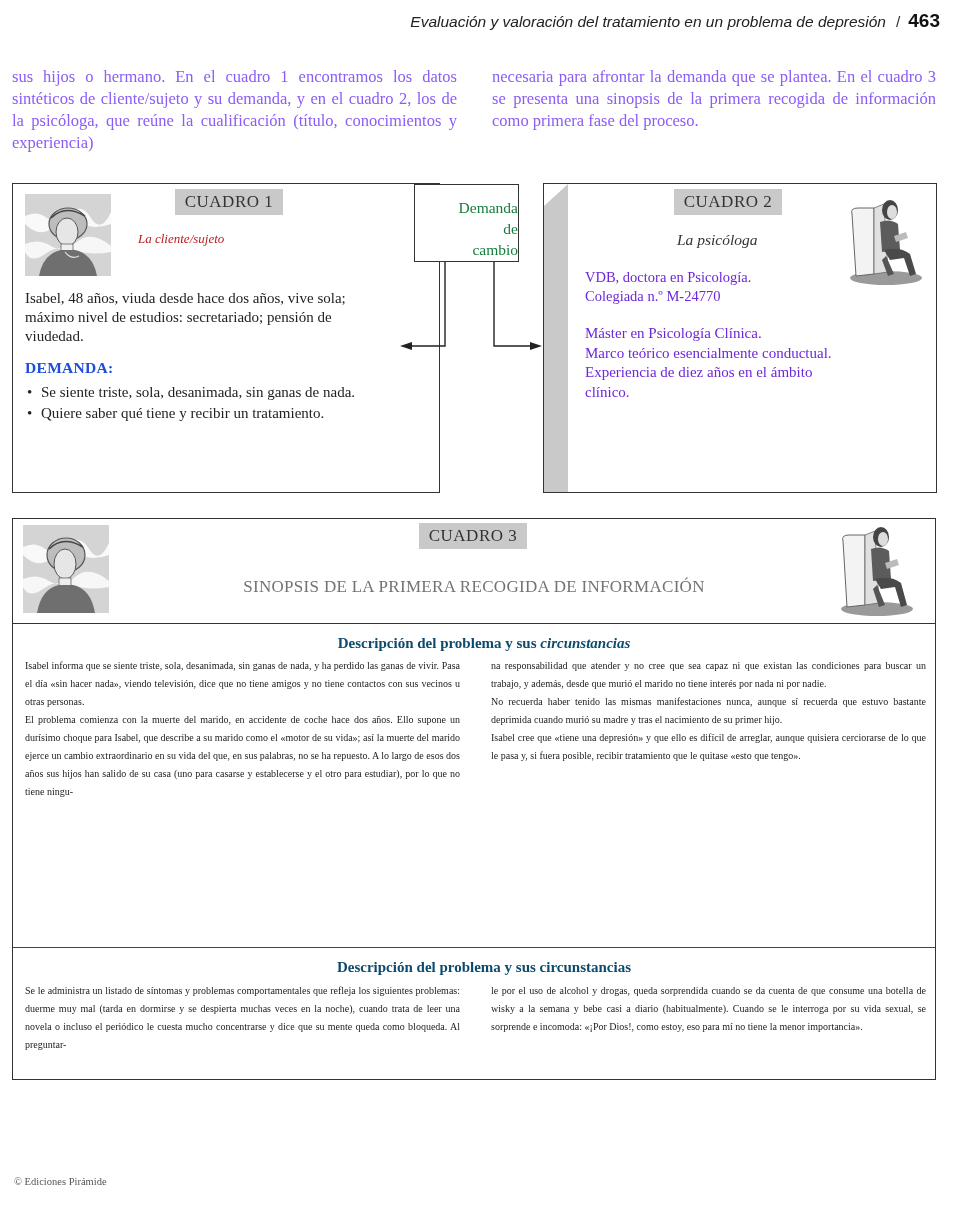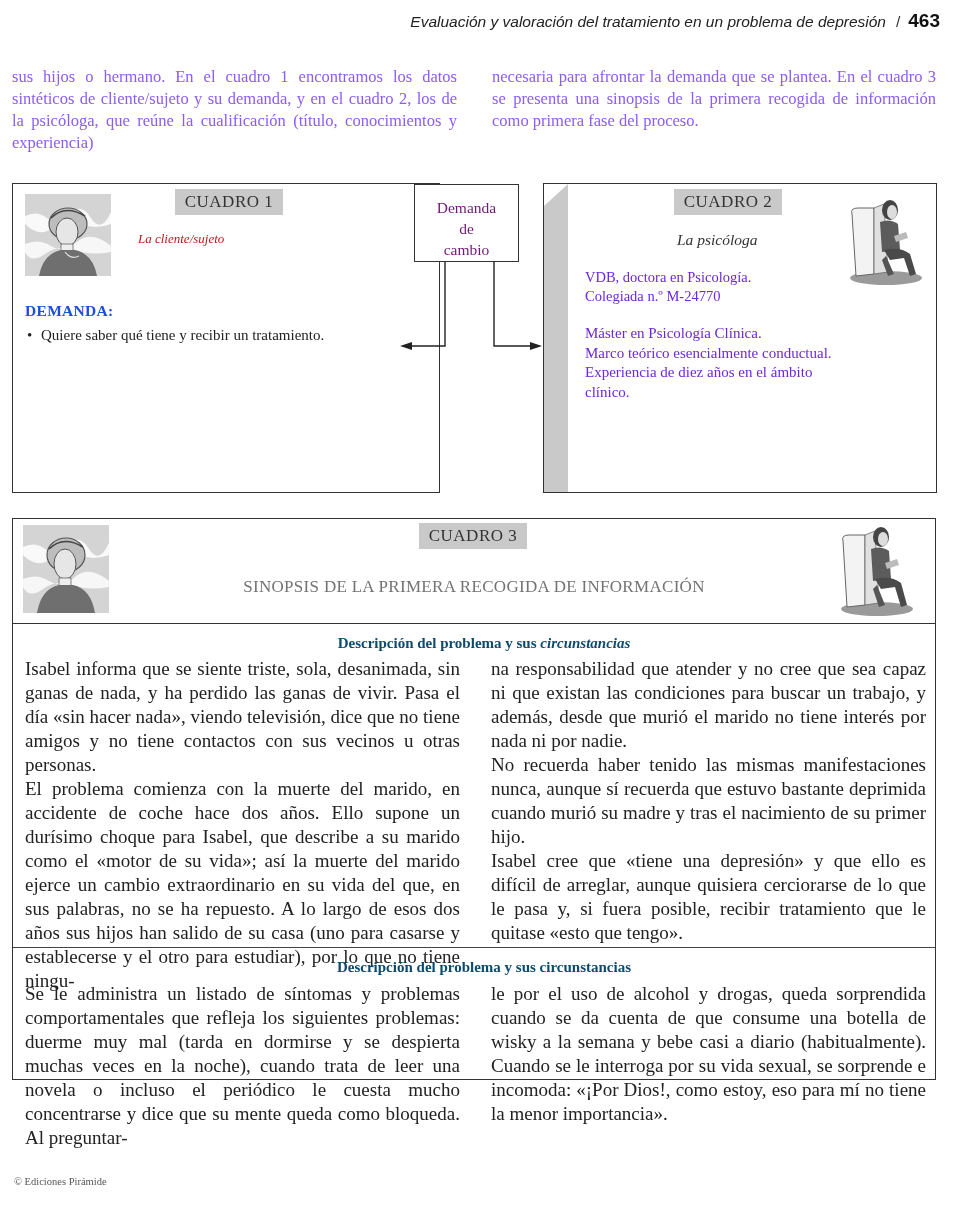--- a/index.html
+++ b/index.html
@@ -36,7 +36,7 @@
 
   
   .demand-box { left:414px; top:184px; width:105px; height:78px; border:1.5px solid #333; background:#fff;
-                text-align:center; font-size:15.5px; line-height:21px; padding-top:12px; box-sizing:border-box; color:#701a75; }
+                text-align:right; font-size:15.5px; line-height:21px; padding-top:12px; box-sizing:border-box; color:#15803d; }
   .connectors { left:400px; top:260px; width:145px; height:100px; }
 
   

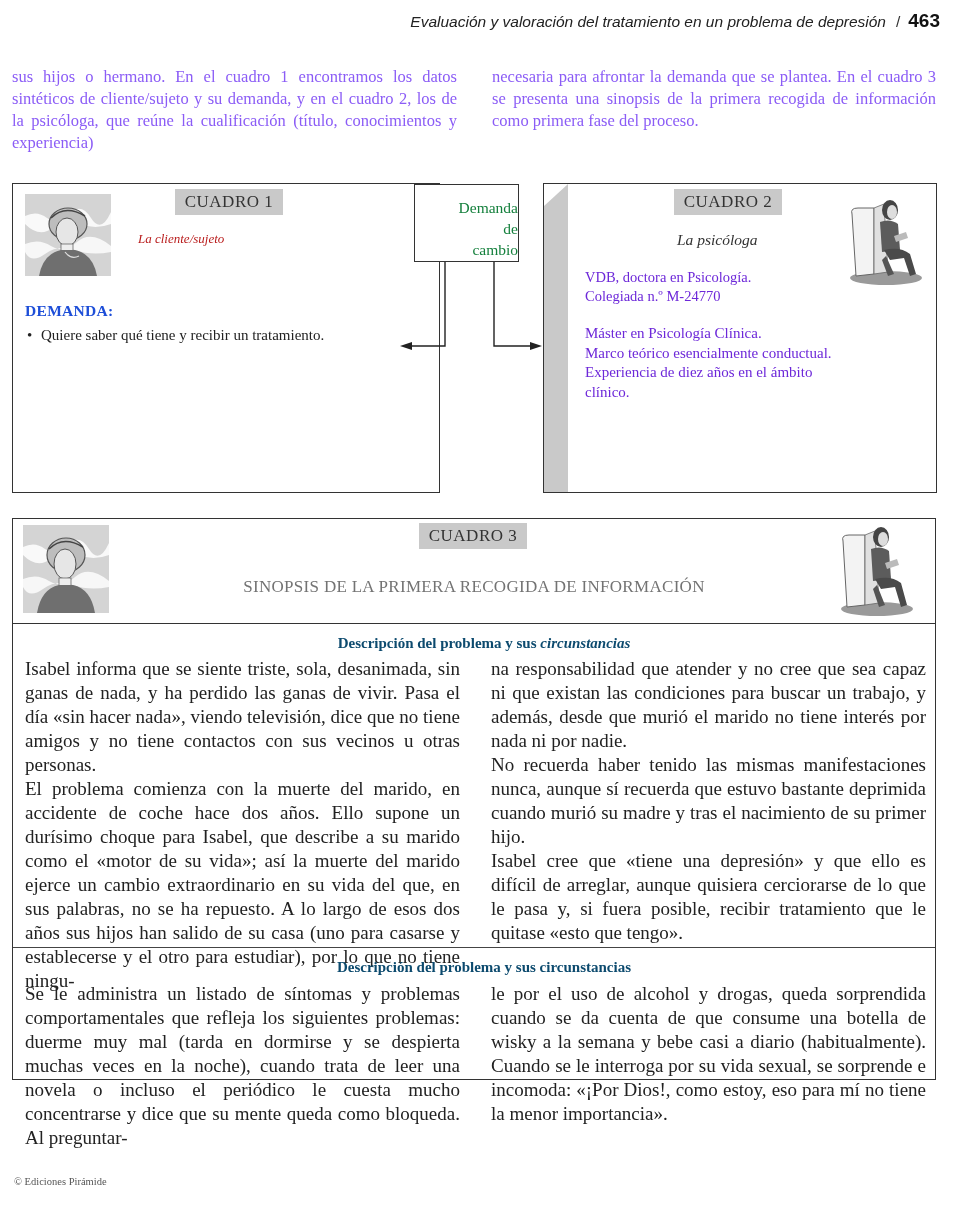--- a/index.html
+++ b/index.html
@@ -103,6 +103,7 @@
   <span class="cuadro-label">CUADRO 1</span>
   <div class="subtitle">La cliente/sujeto</div>
   <div class="body">
+    <p>Isabel, 48 años, viuda desde hace dos años, vive sola; máximo nivel de estudios: secretariado; pensión de viudedad.</p>
     <p class="demanda-title">DEMANDA:</p>
     <ul>
       <li>Quiere saber qué tiene y recibir un tratamiento.</li>

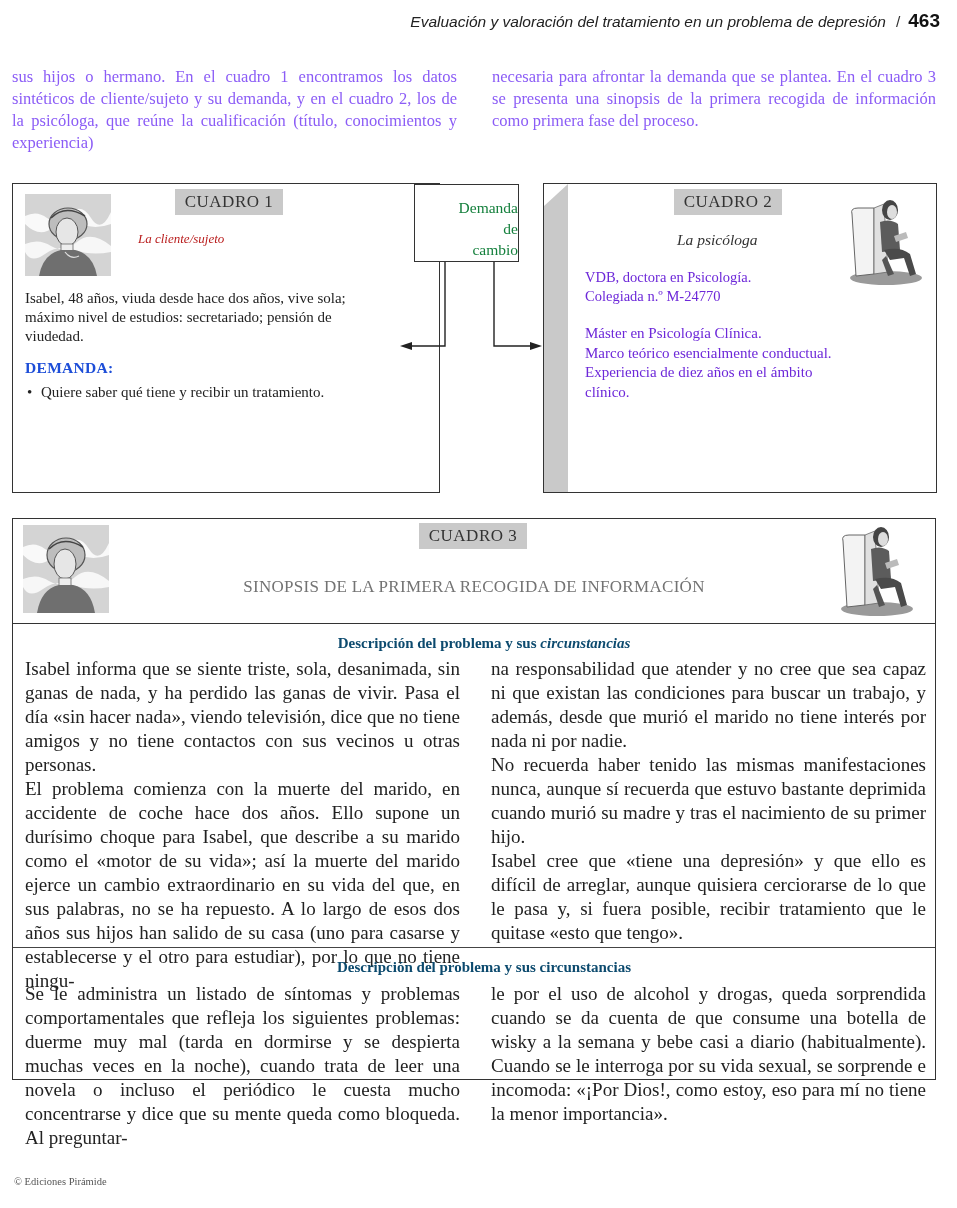--- a/index.html
+++ b/index.html
@@ -106,6 +106,7 @@
     <p>Isabel, 48 años, viuda desde hace dos años, vive sola; máximo nivel de estudios: secretariado; pensión de viudedad.</p>
     <p class="demanda-title">DEMANDA:</p>
     <ul>
+      <li>Se siente triste, sola, desanimada,  sin ganas de nada.</li>
       <li>Quiere saber qué tiene y recibir un tratamiento.</li>
     </ul>
   </div>

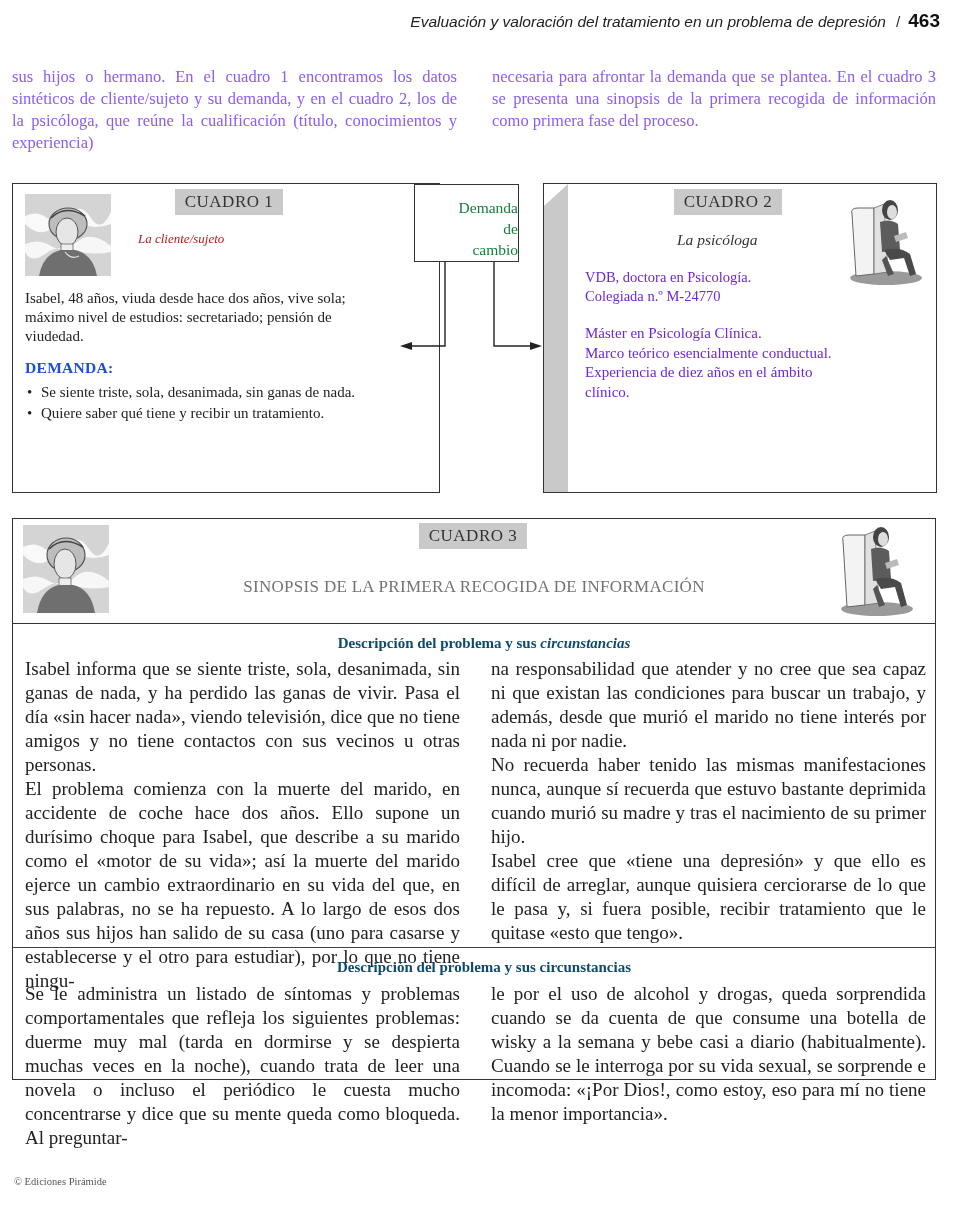--- a/index.html
+++ b/index.html
@@ -61,7 +61,7 @@
 
   .section-title { position:absolute; left:10px; width:100%; text-align:center; font-weight:bold; font-size:15px; color:#0c4a6e; }
   .section-title i { font-weight:bold; }
-  .col { position:absolute; width:435px; font-size:19px; line-height:24px; text-align:justify; color:#222; }
+  .col { position:absolute; width:435px; font-size:10px; line-height:18px; text-align:justify; color:#222; }
   .col p { margin:0; }
   .s1-title { top:116px; }
   .s1-left { left:0px; top:138px; padding-left:0; }

